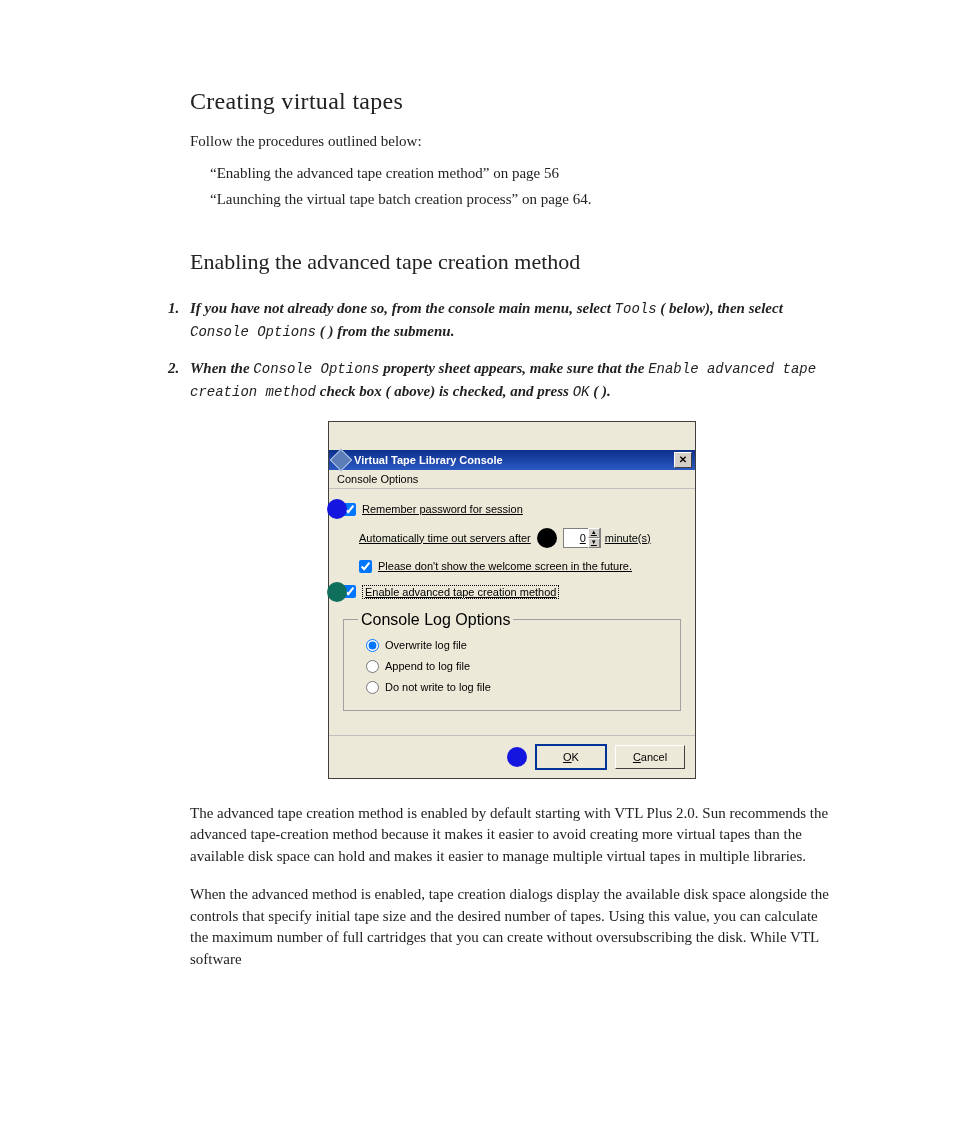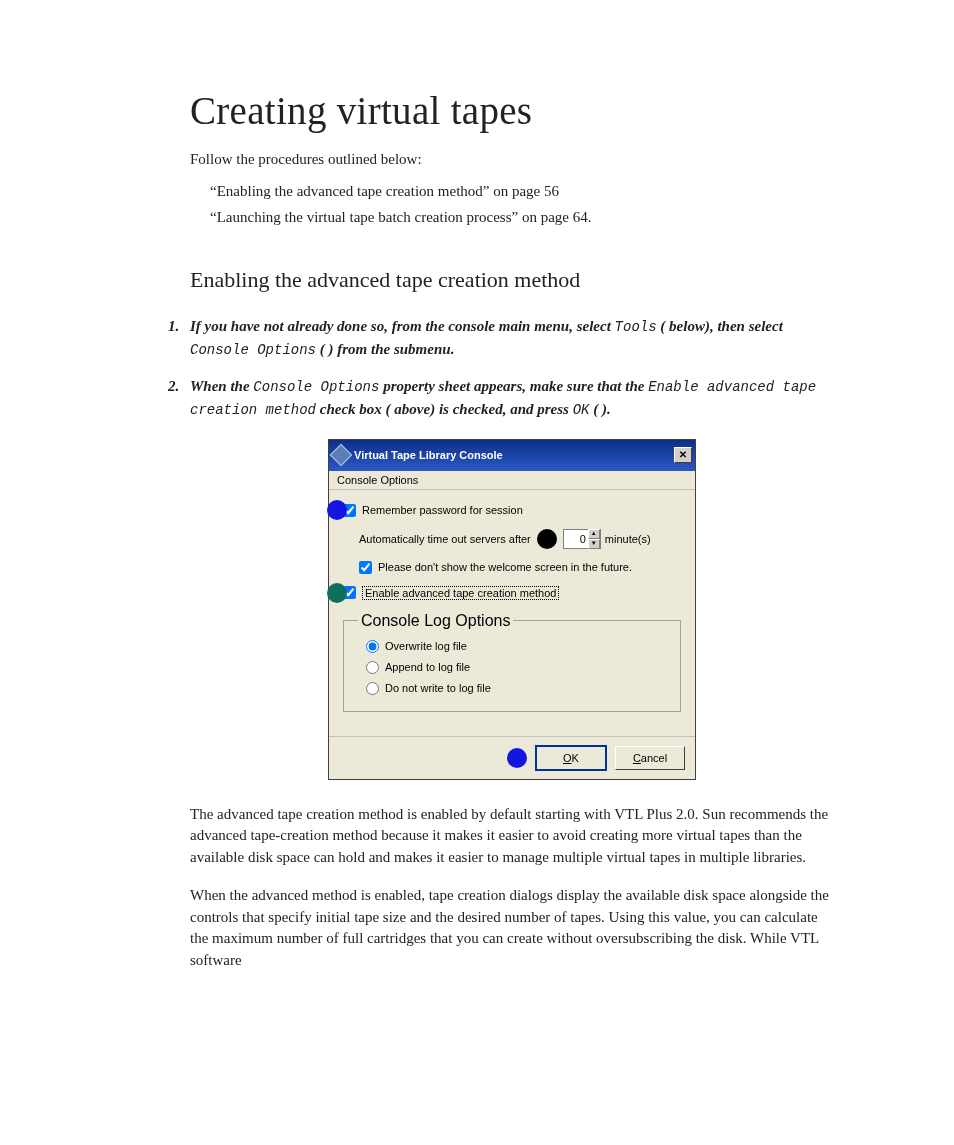--- a/index.html
+++ b/index.html
@@ -17,7 +17,7 @@
     position: relative;
   }
   h1.page-title {
-    font-size: 39px;
+    font-size: 24px;
     font-weight: 400;
     margin: 0 0 18px 0;
     letter-spacing: 0.3px;

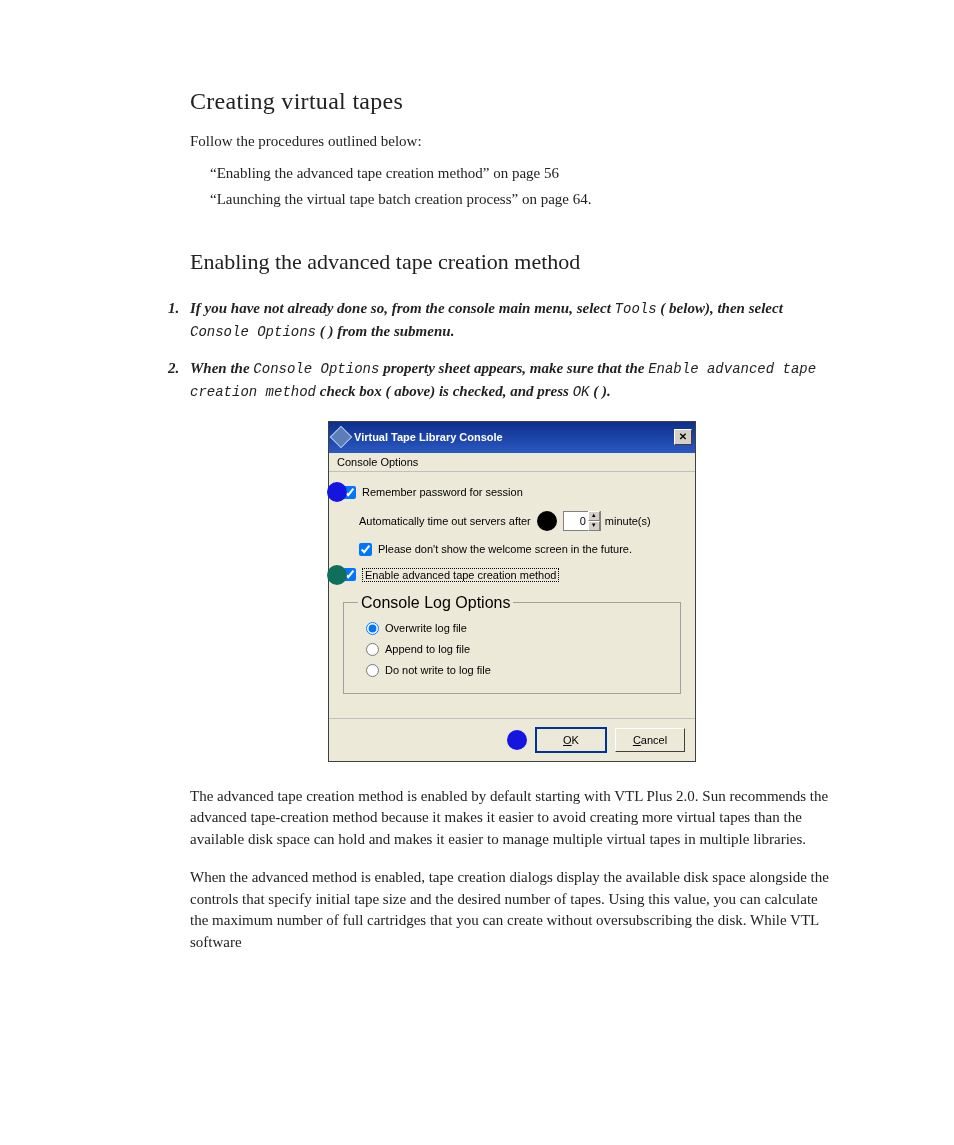--- a/index.html
+++ b/index.html
@@ -86,12 +86,13 @@
   .titlebar {
     background: linear-gradient(to bottom, #0d2f8b, #2b59c3);
     color: #fff;
-    height: 31px;
+    height: 20px;
     display: flex;
     align-items: center;
     padding: 0 3px 0 4px;
     font-weight: bold;
     font-size: 11px;
+    margin-top: 28px;
   }
   .titlebar .sys-icon {
     width: 14px;

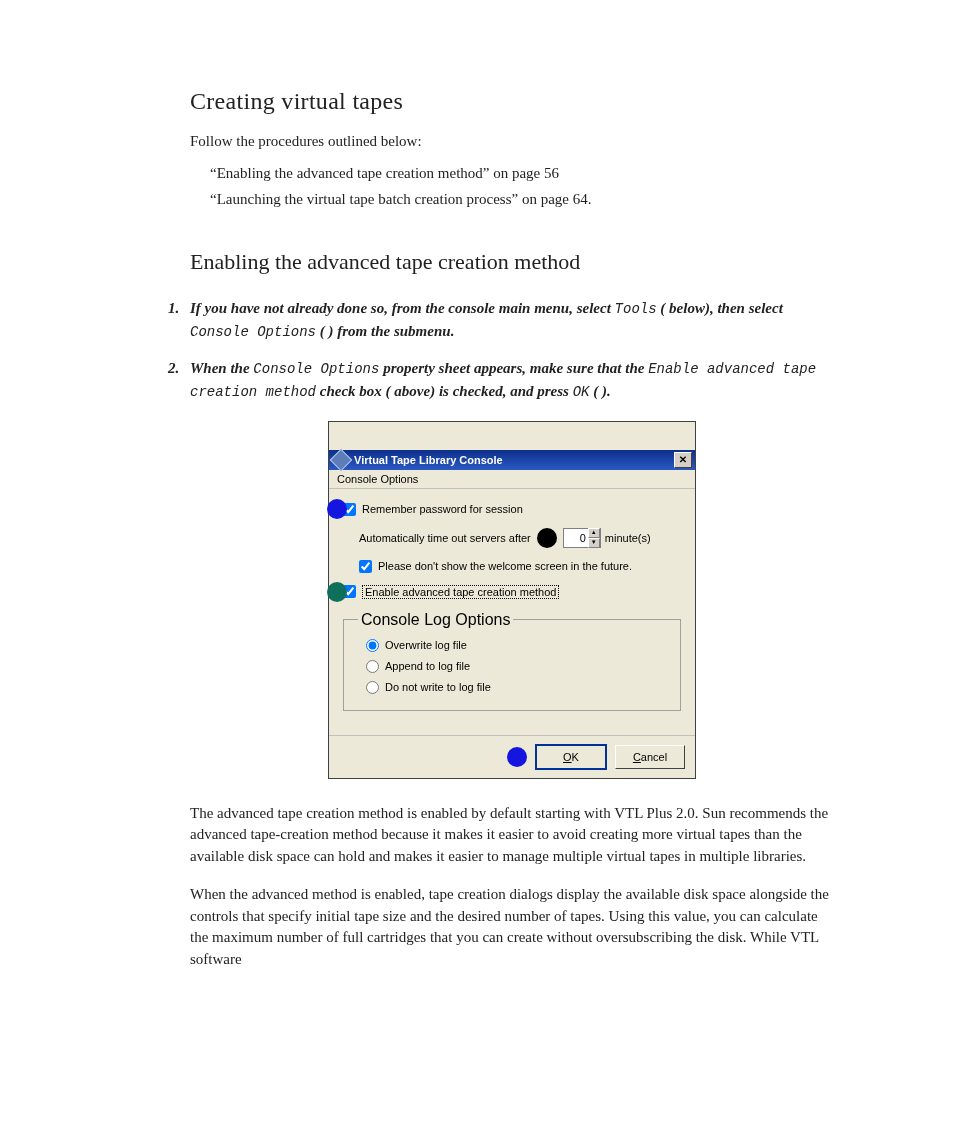--- a/index.html
+++ b/index.html
@@ -136,6 +136,7 @@
     align-items: center;
     margin-bottom: 12px;
     position: relative;
+    text-decoration: underline;
   }
   .row input[type="checkbox"] {
     margin: 0 6px 0 0;

